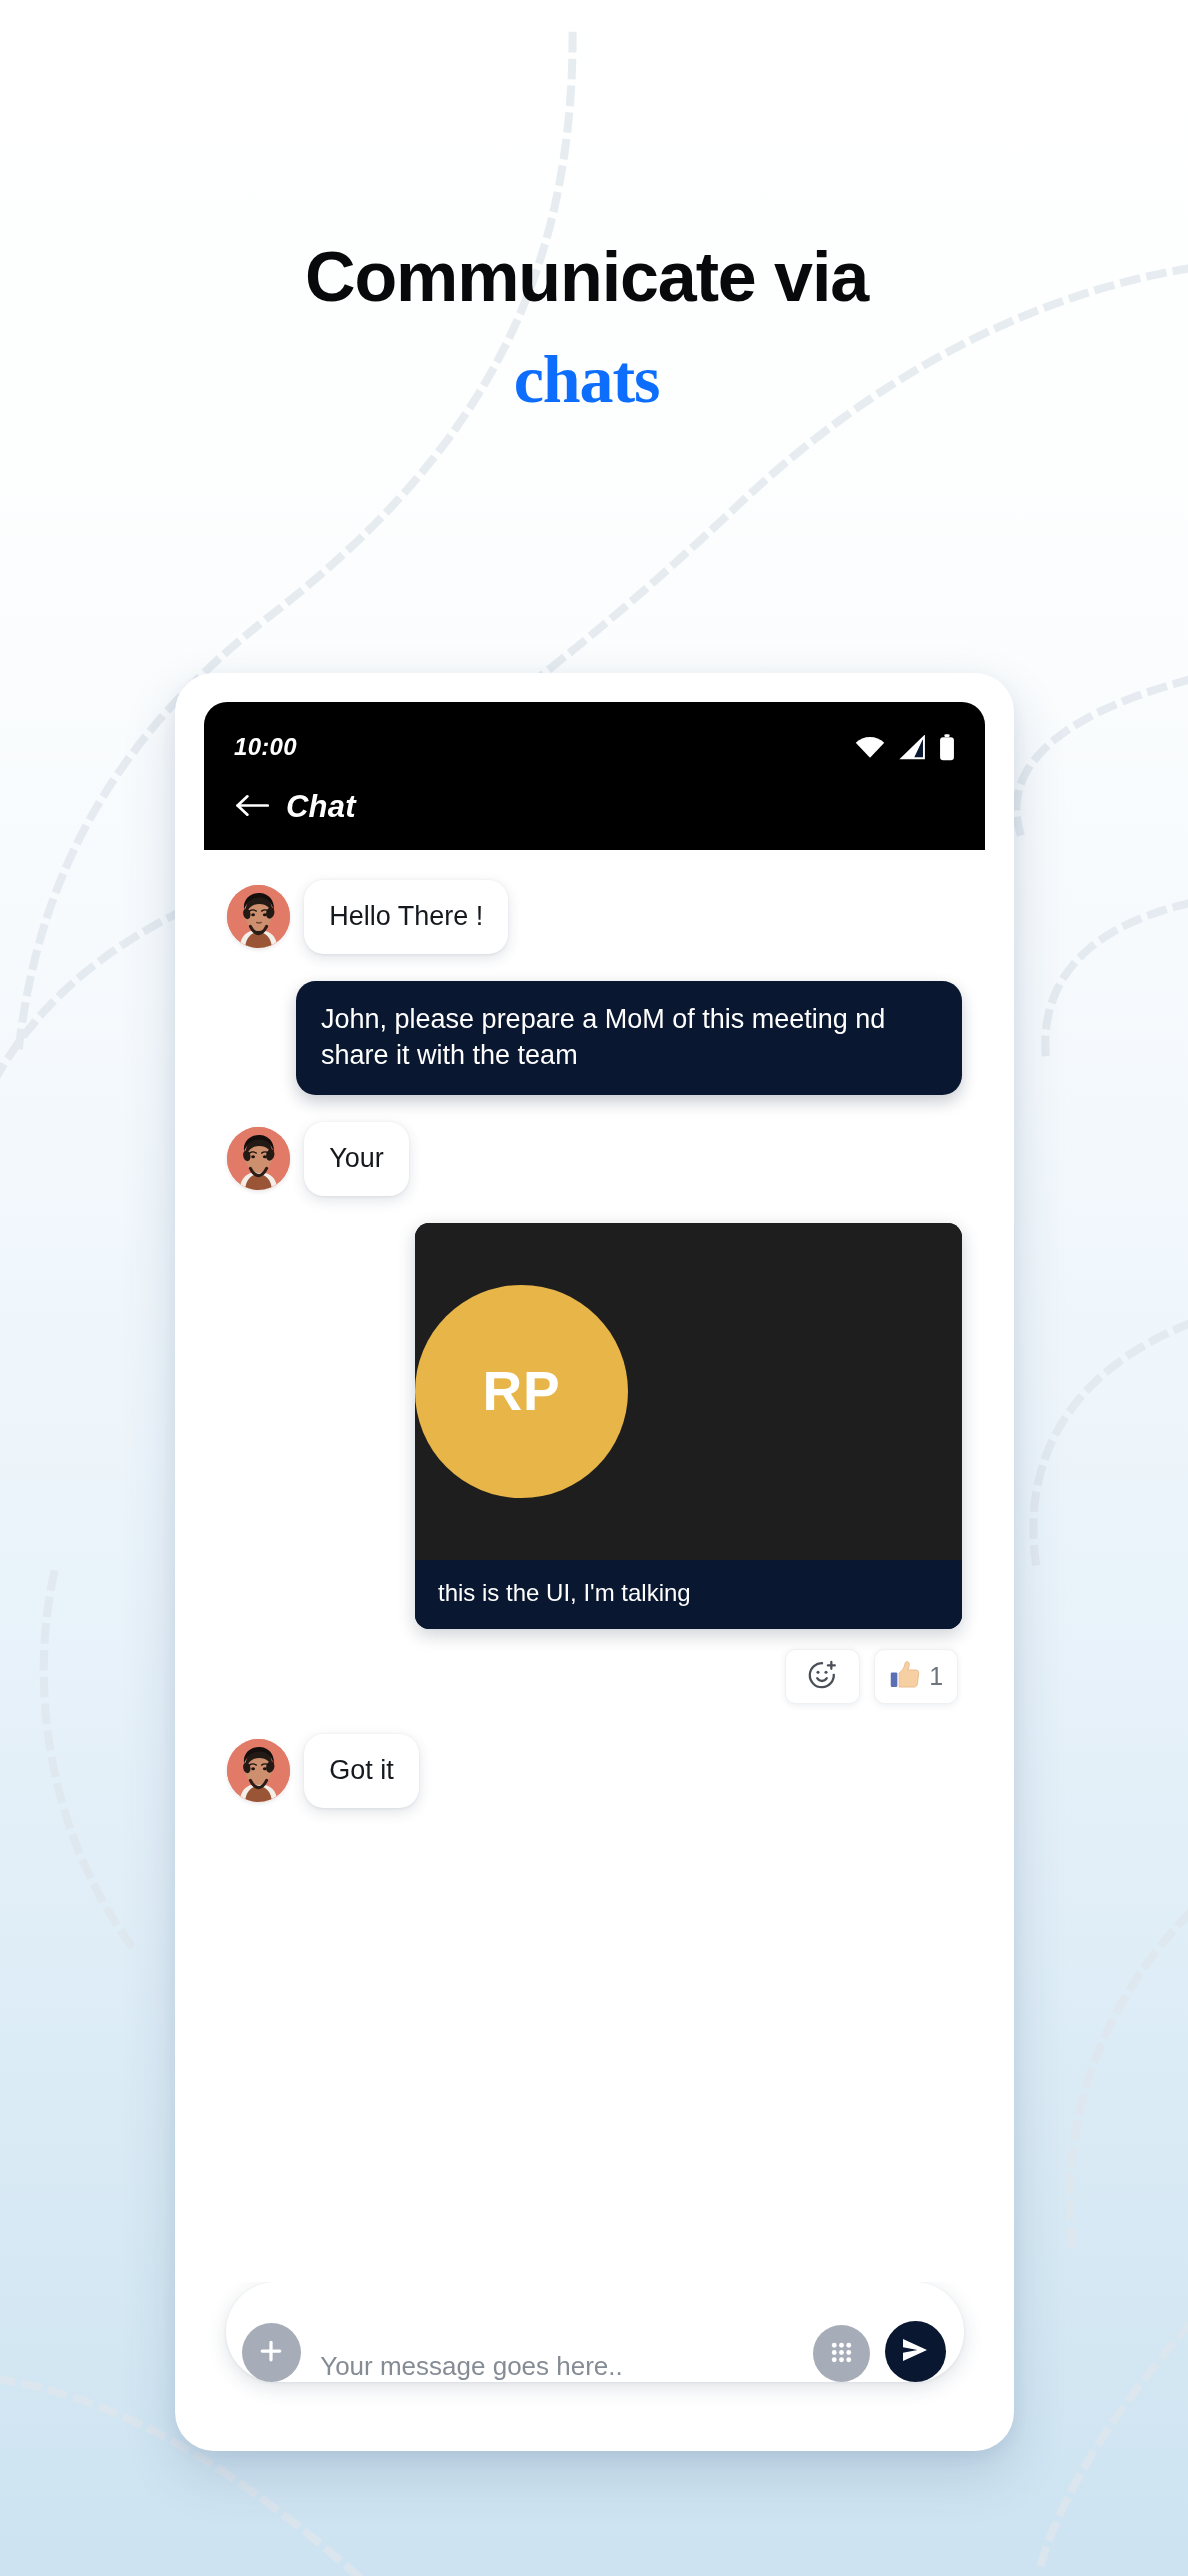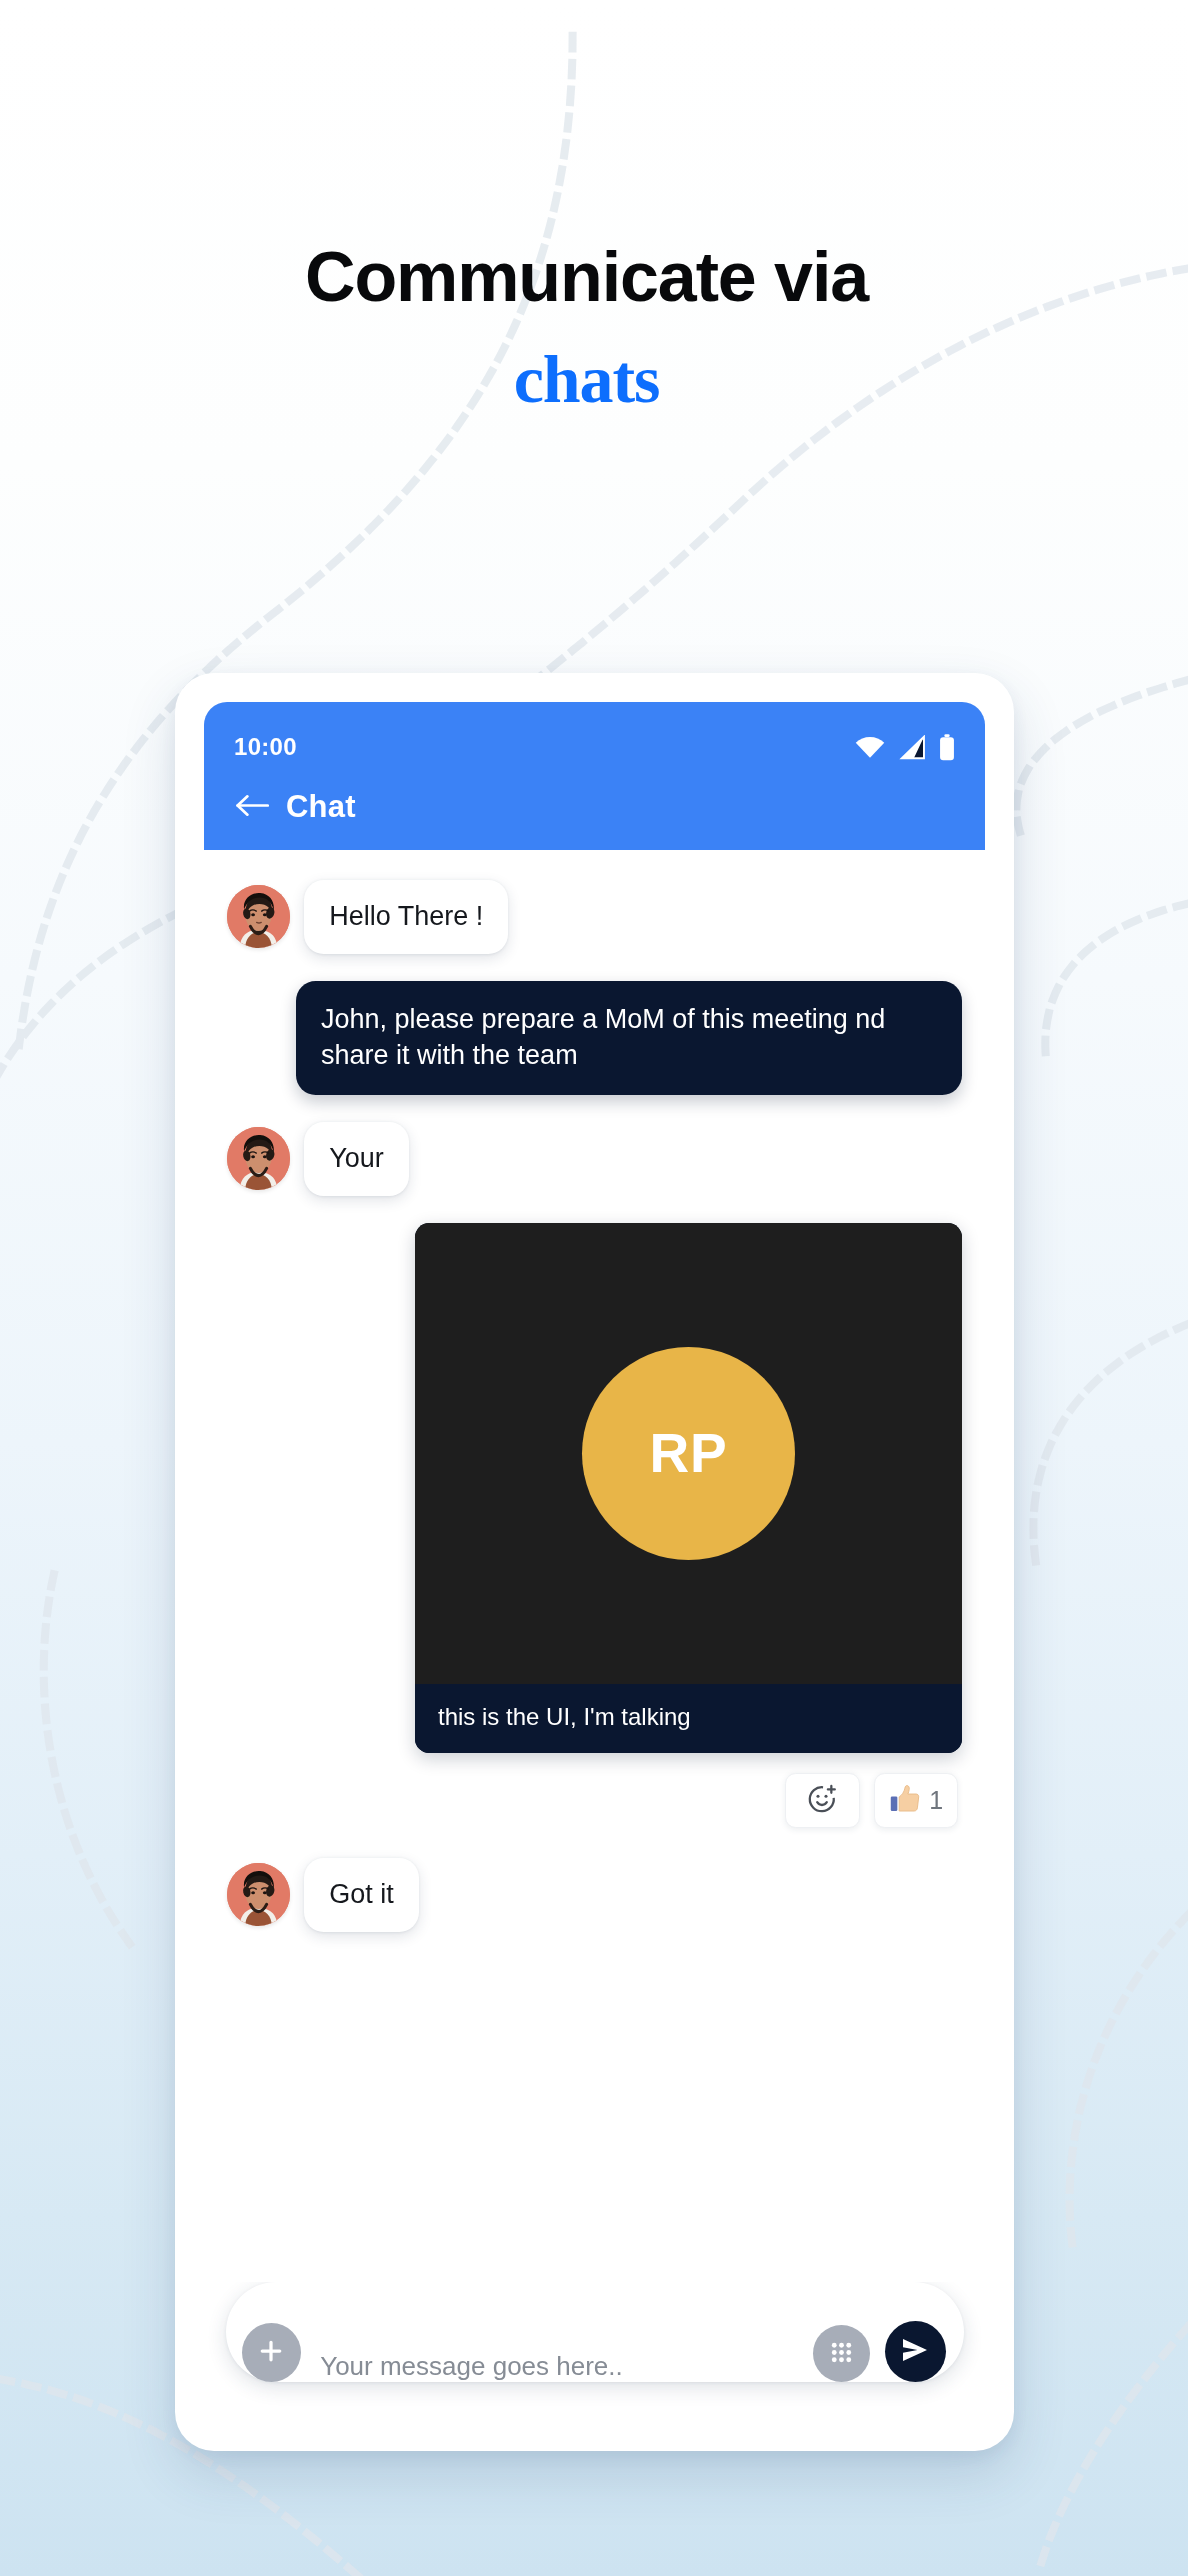--- a/index.html
+++ b/index.html
@@ -68,9 +68,10 @@
 
   
   .topbar{
-    background:#3b82f6;
+    background:#000000;
     padding:21.5px 30px 0 30px;
     flex:0 0 auto;
+    font-style:italic;
   }
   .statusbar{
     height:47px;

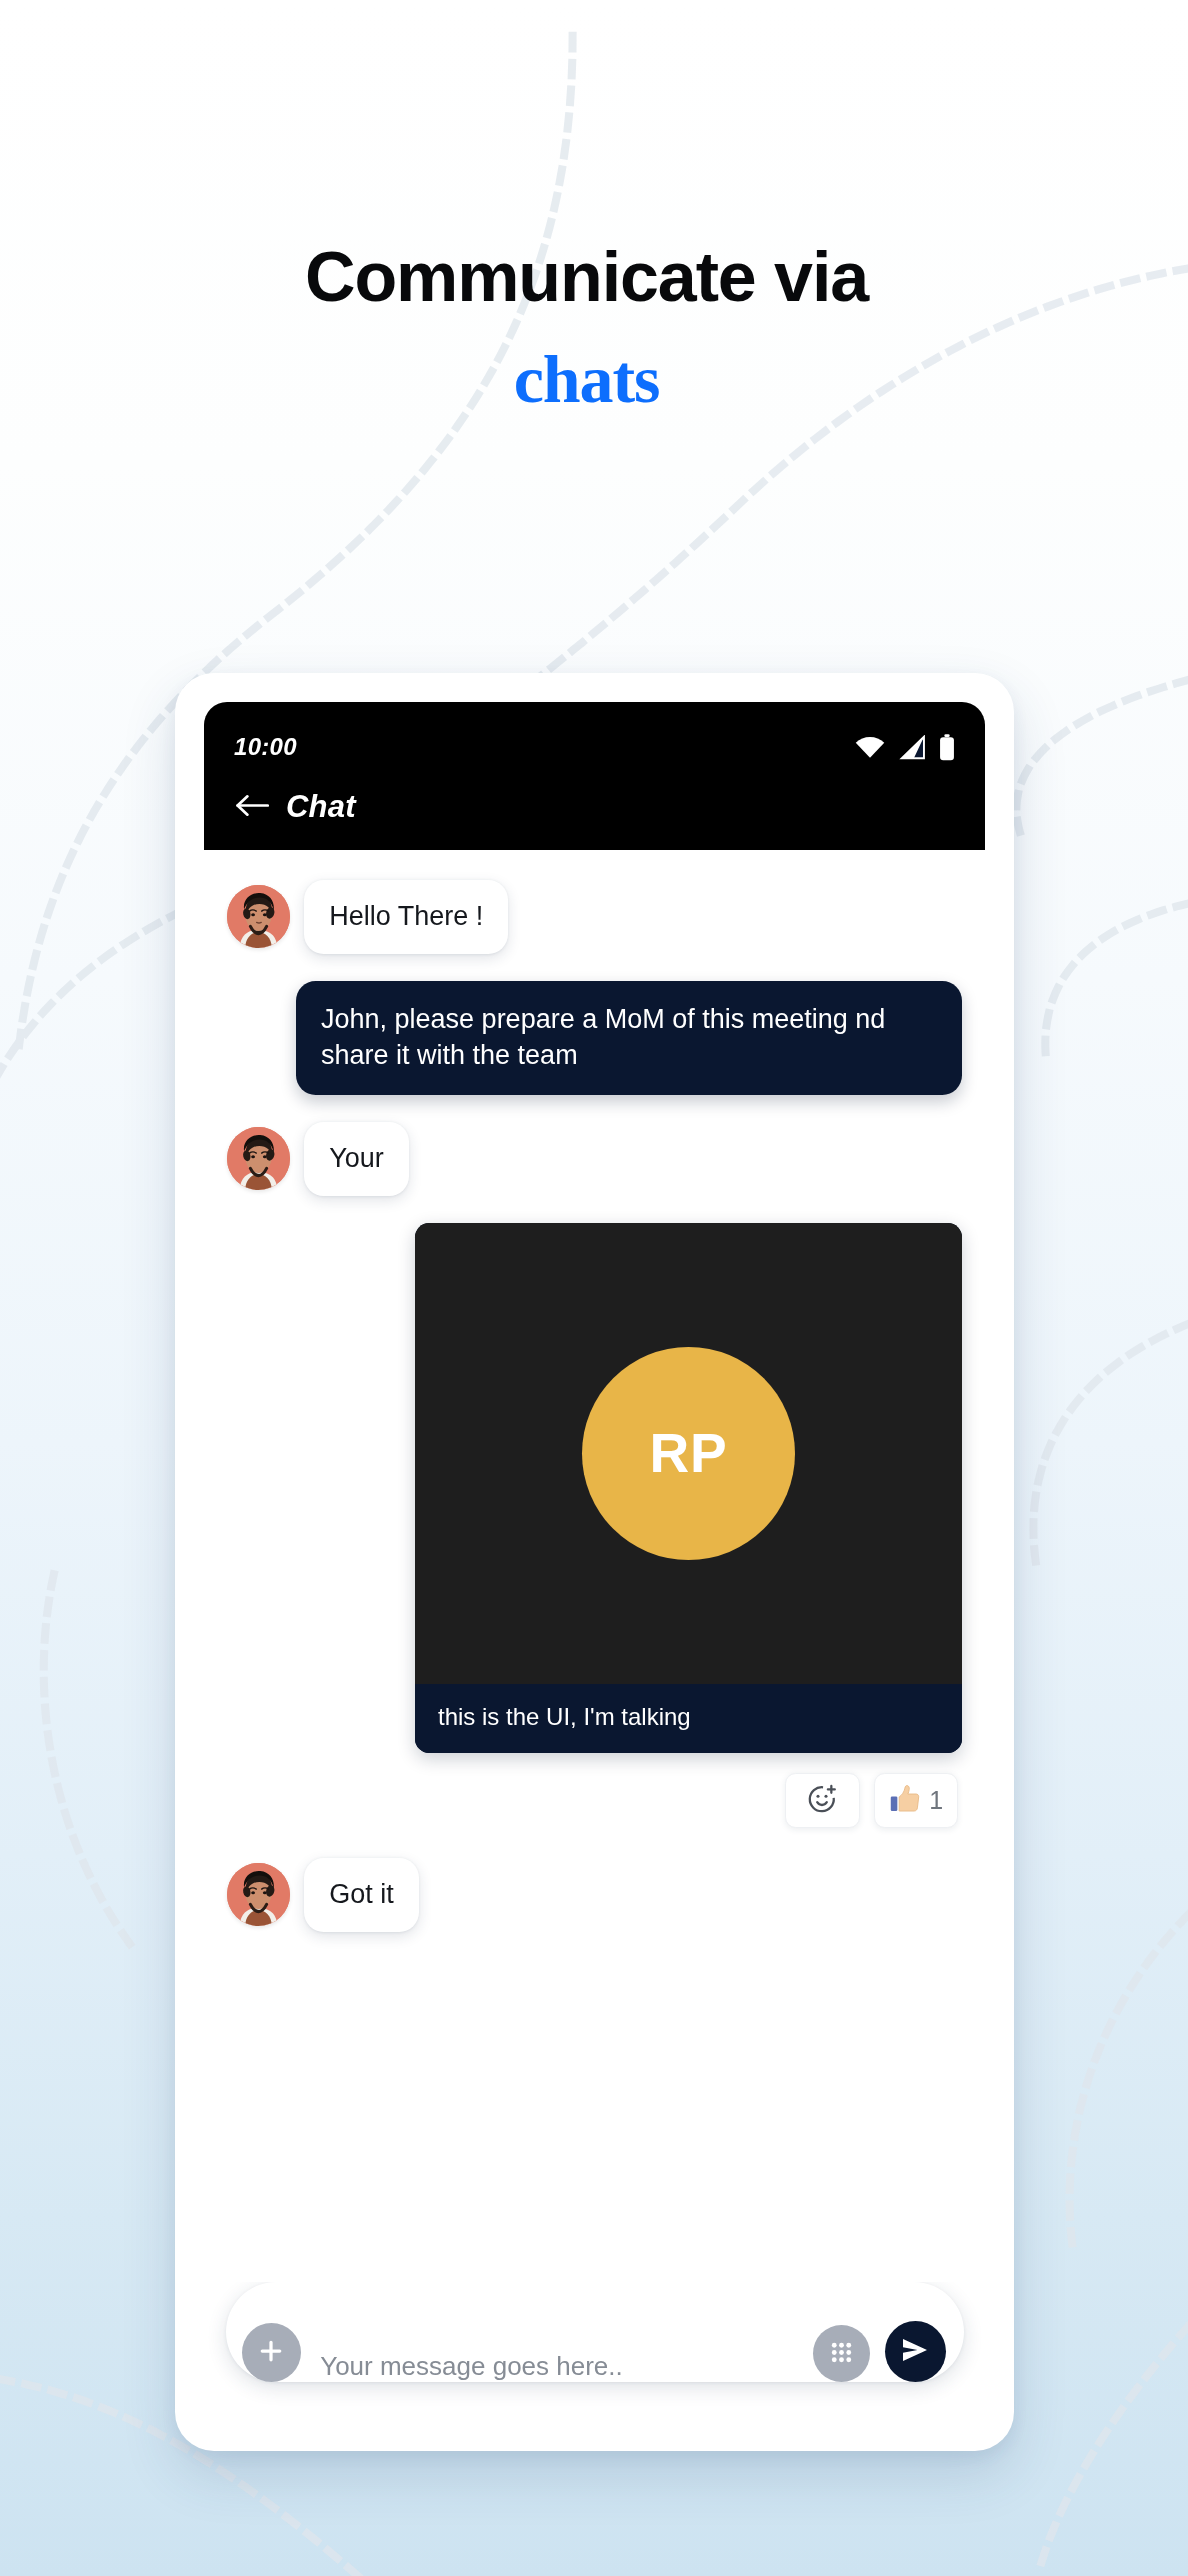--- a/index.html
+++ b/index.html
@@ -143,8 +143,8 @@
     background:#0a1730;
   }
   .media-video{
-    height:461px; background:#1e1e1e;
-    display:flex; align-items:center; justify-content:center;
+    height:337px; background:#1e1e1e;
+    display:flex; align-items:center; justify-content:flex-start;
   }
   .rp-circle{
     width:213px; height:213px; border-radius:50%;

